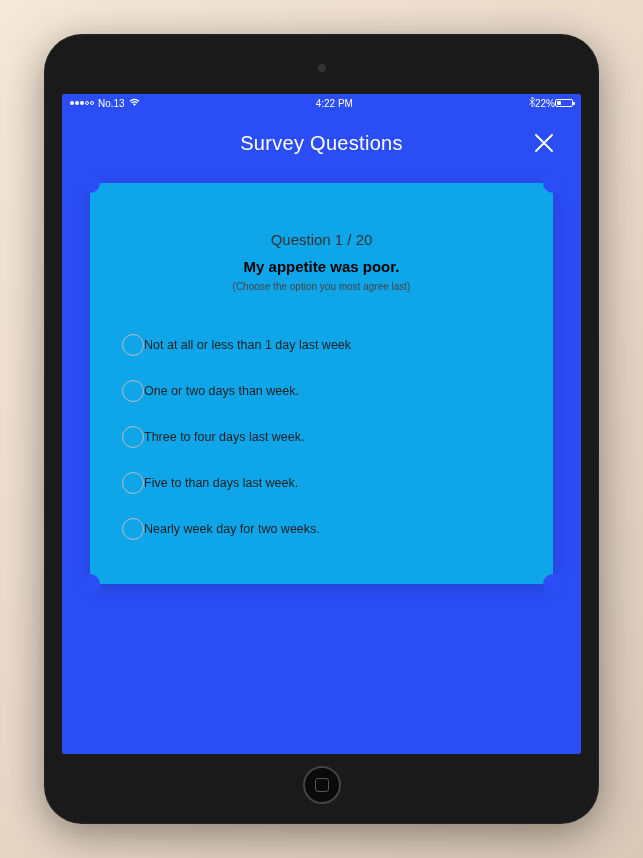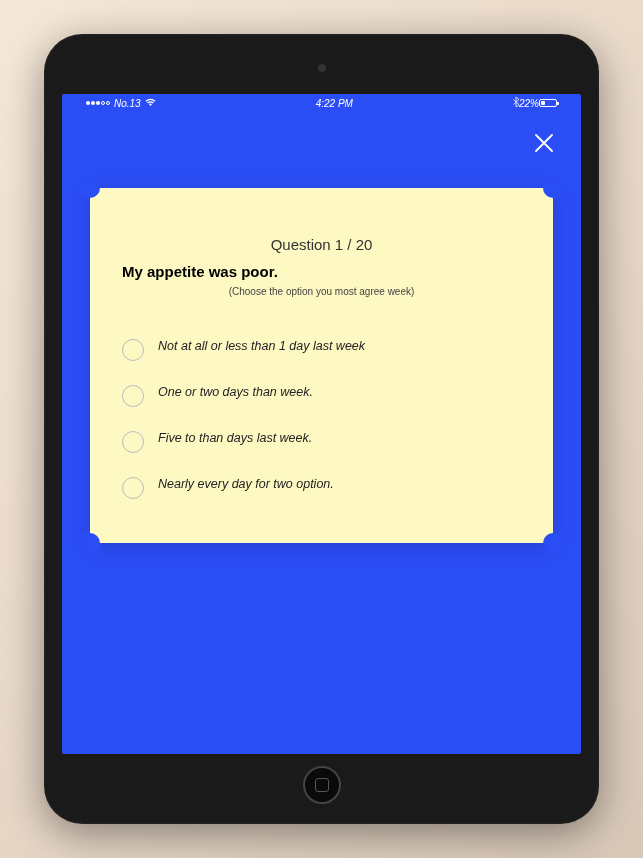--- a/index.html
+++ b/index.html
@@ -66,10 +66,9 @@
       display: flex;
       justify-content: space-between;
       align-items: center;
-      padding: 0 24px;
+      padding: 0 8px;
       font-size: 10px;
       color: #fff;
-      font-style: italic;
     }
     .status-left { display: flex; align-items: center; gap: 4px; }
     .status-right { display: flex; align-items: center; }

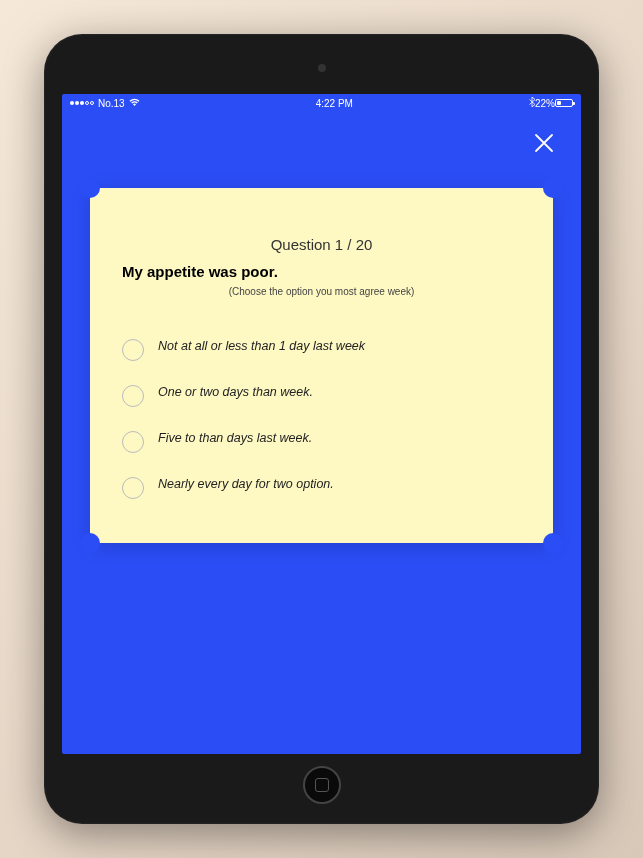--- a/index.html
+++ b/index.html
@@ -216,6 +216,7 @@
     </div>
 
     <div class="header">
+      <div class="header-title">Survey Questions</div>
       <div class="close-btn">
         <svg width="20" height="20" viewBox="0 0 20 20">
           <path d="M2 2 L18 18 M18 2 L2 18" stroke="#fff" stroke-width="1.8" stroke-linecap="round"></path>

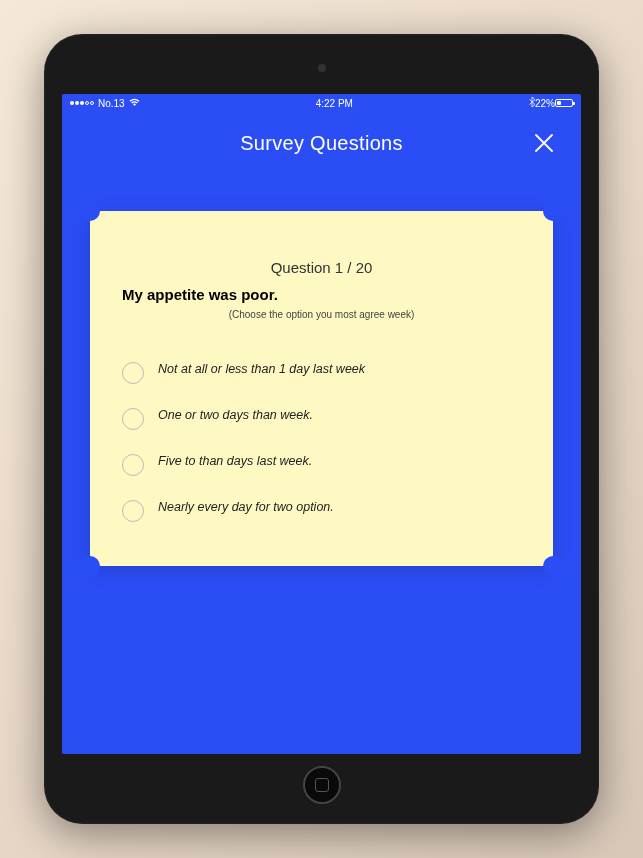--- a/index.html
+++ b/index.html
@@ -121,12 +121,11 @@
       padding: 0 28px;
     }
     .card {
-      background: #fef9c3;
+      background: #0ea5e9;
       border-radius: 8px;
       padding: 48px 32px 44px 32px;
       position: relative;
       box-shadow: 0 4px 20px rgba(0,0,0,0.15);
-      margin-top: 28px;
     }
     .card::before, .card::after,
     .card .notch-bl, .card .notch-br {

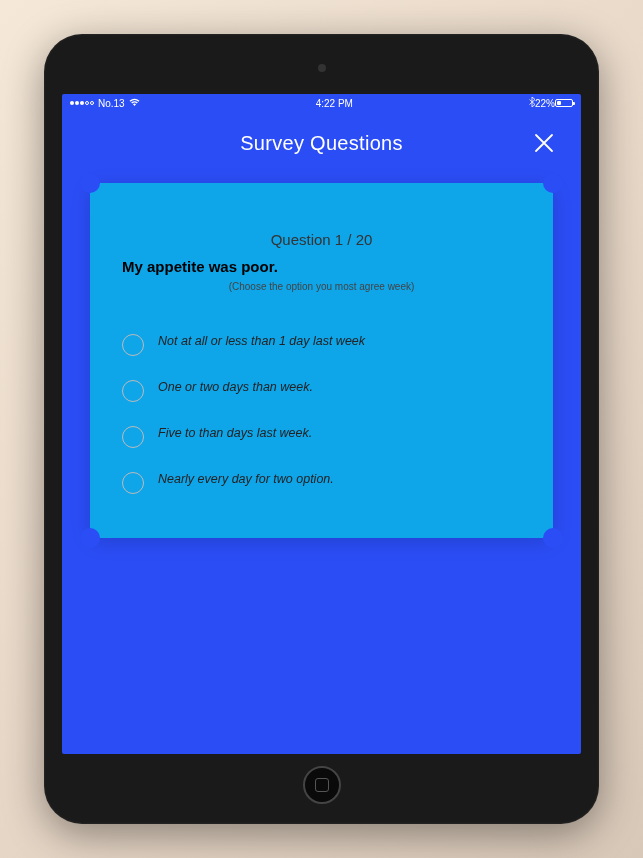--- a/index.html
+++ b/index.html
@@ -148,7 +148,7 @@
       margin-bottom: 10px;
     }
     .q-text {
-      text-align: left;
+      text-align: center;
       font-size: 15px;
       color: #000;
       font-weight: 700;

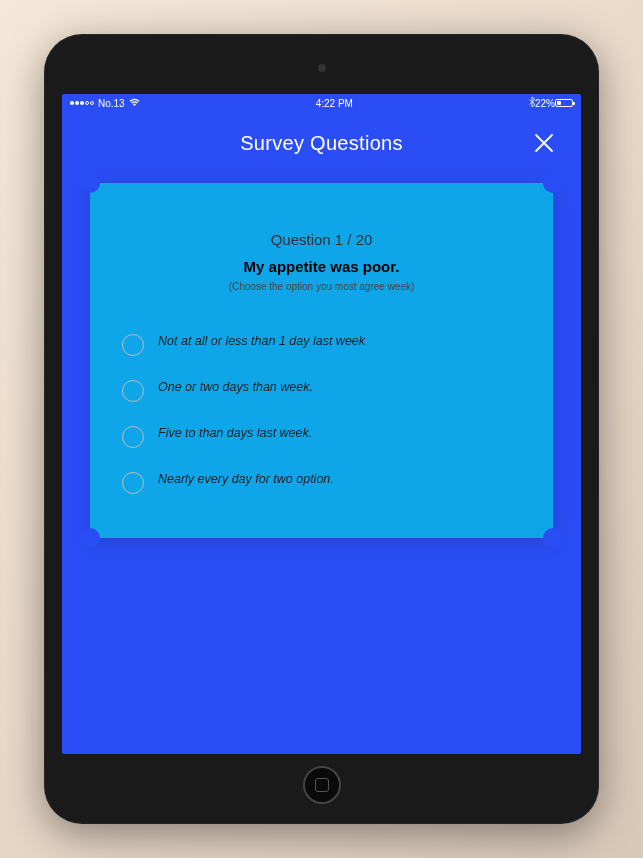--- a/index.html
+++ b/index.html
@@ -230,7 +230,7 @@
 
         <div class="q-counter">Question 1 / 20</div>
         <div class="q-text">My appetite was poor.</div>
-        <div class="q-hint">(Choose the option you most agree week)</div>
+        <div class="q-hint">(Choose the option you most agree last)</div>
 
         <div class="options">
           <div class="option">

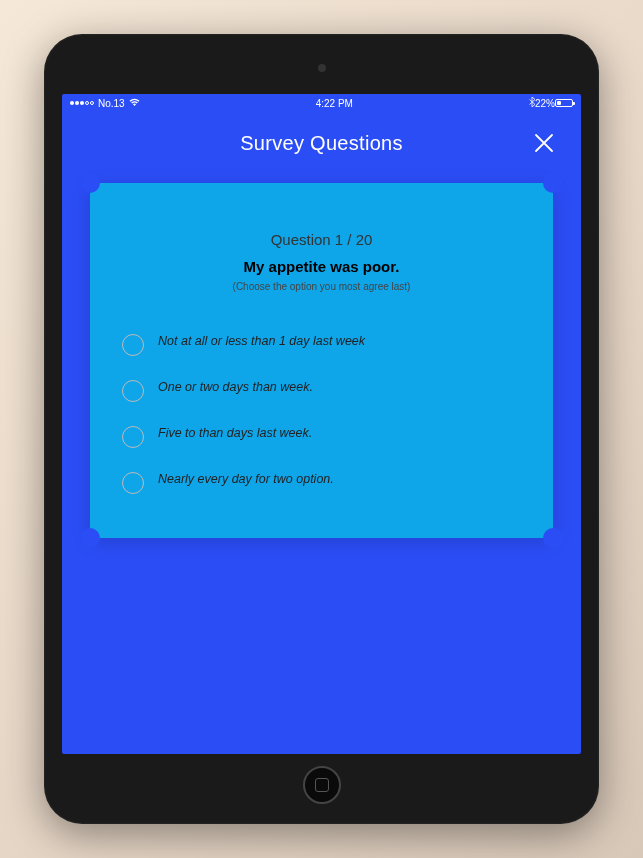--- a/index.html
+++ b/index.html
@@ -163,9 +163,8 @@
     .options { display: flex; flex-direction: column; gap: 24px; }
     .option {
       display: flex;
-      gap: 14px;
+      align-items: center;
       cursor: pointer;
-      font-style: italic;
     }
     .radio {
       width: 22px;

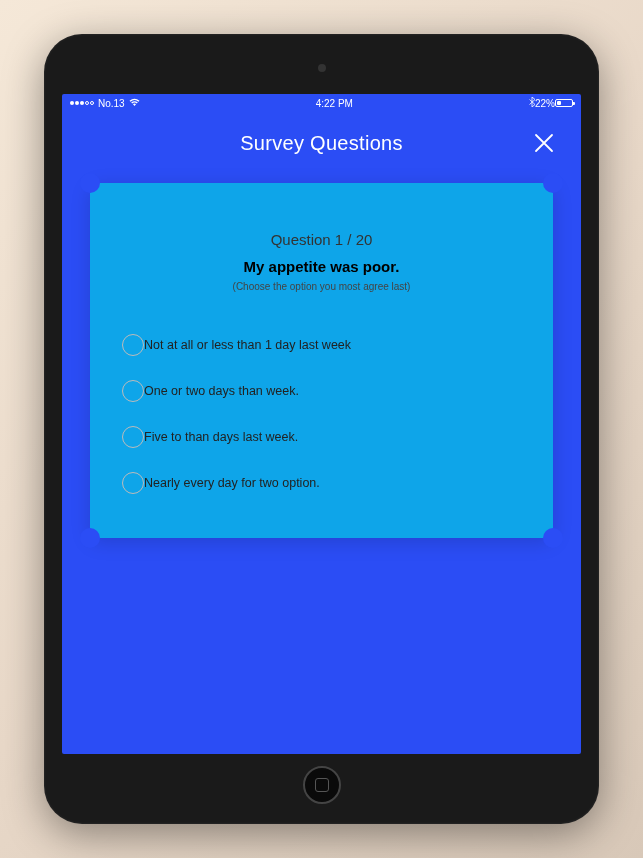--- a/index.html
+++ b/index.html
@@ -242,6 +242,10 @@
           </div>
           <div class="option">
             <div class="radio"></div>
+            <div class="option-label">Three to four days last week.</div>
+          </div>
+          <div class="option">
+            <div class="radio"></div>
             <div class="option-label">Five to than days last week.</div>
           </div>
           <div class="option">

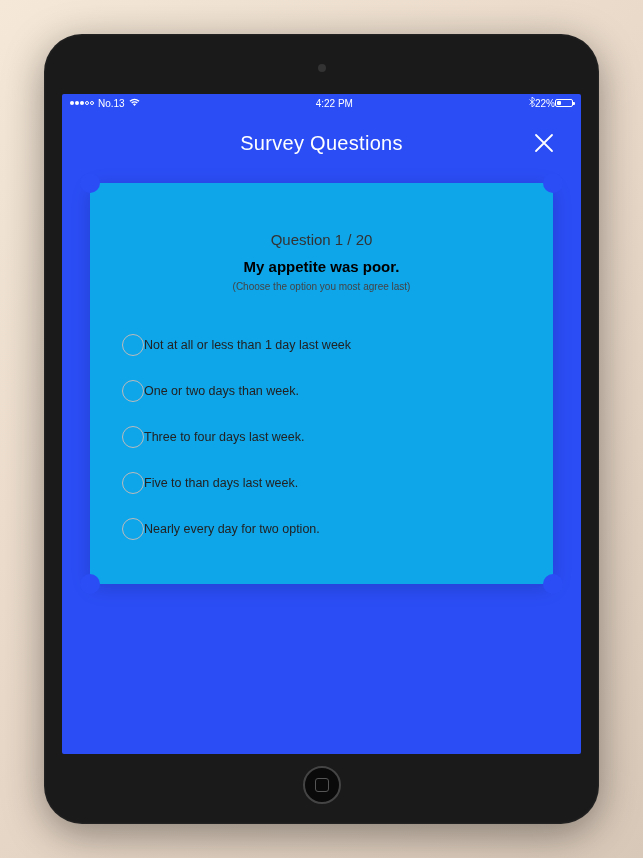--- a/index.html
+++ b/index.html
@@ -250,7 +250,7 @@
           </div>
           <div class="option">
             <div class="radio"></div>
-            <div class="option-label">Nearly every day for two option.</div>
+            <div class="option-label">Nearly week day for two weeks.</div>
           </div>
         </div>
       </div>

